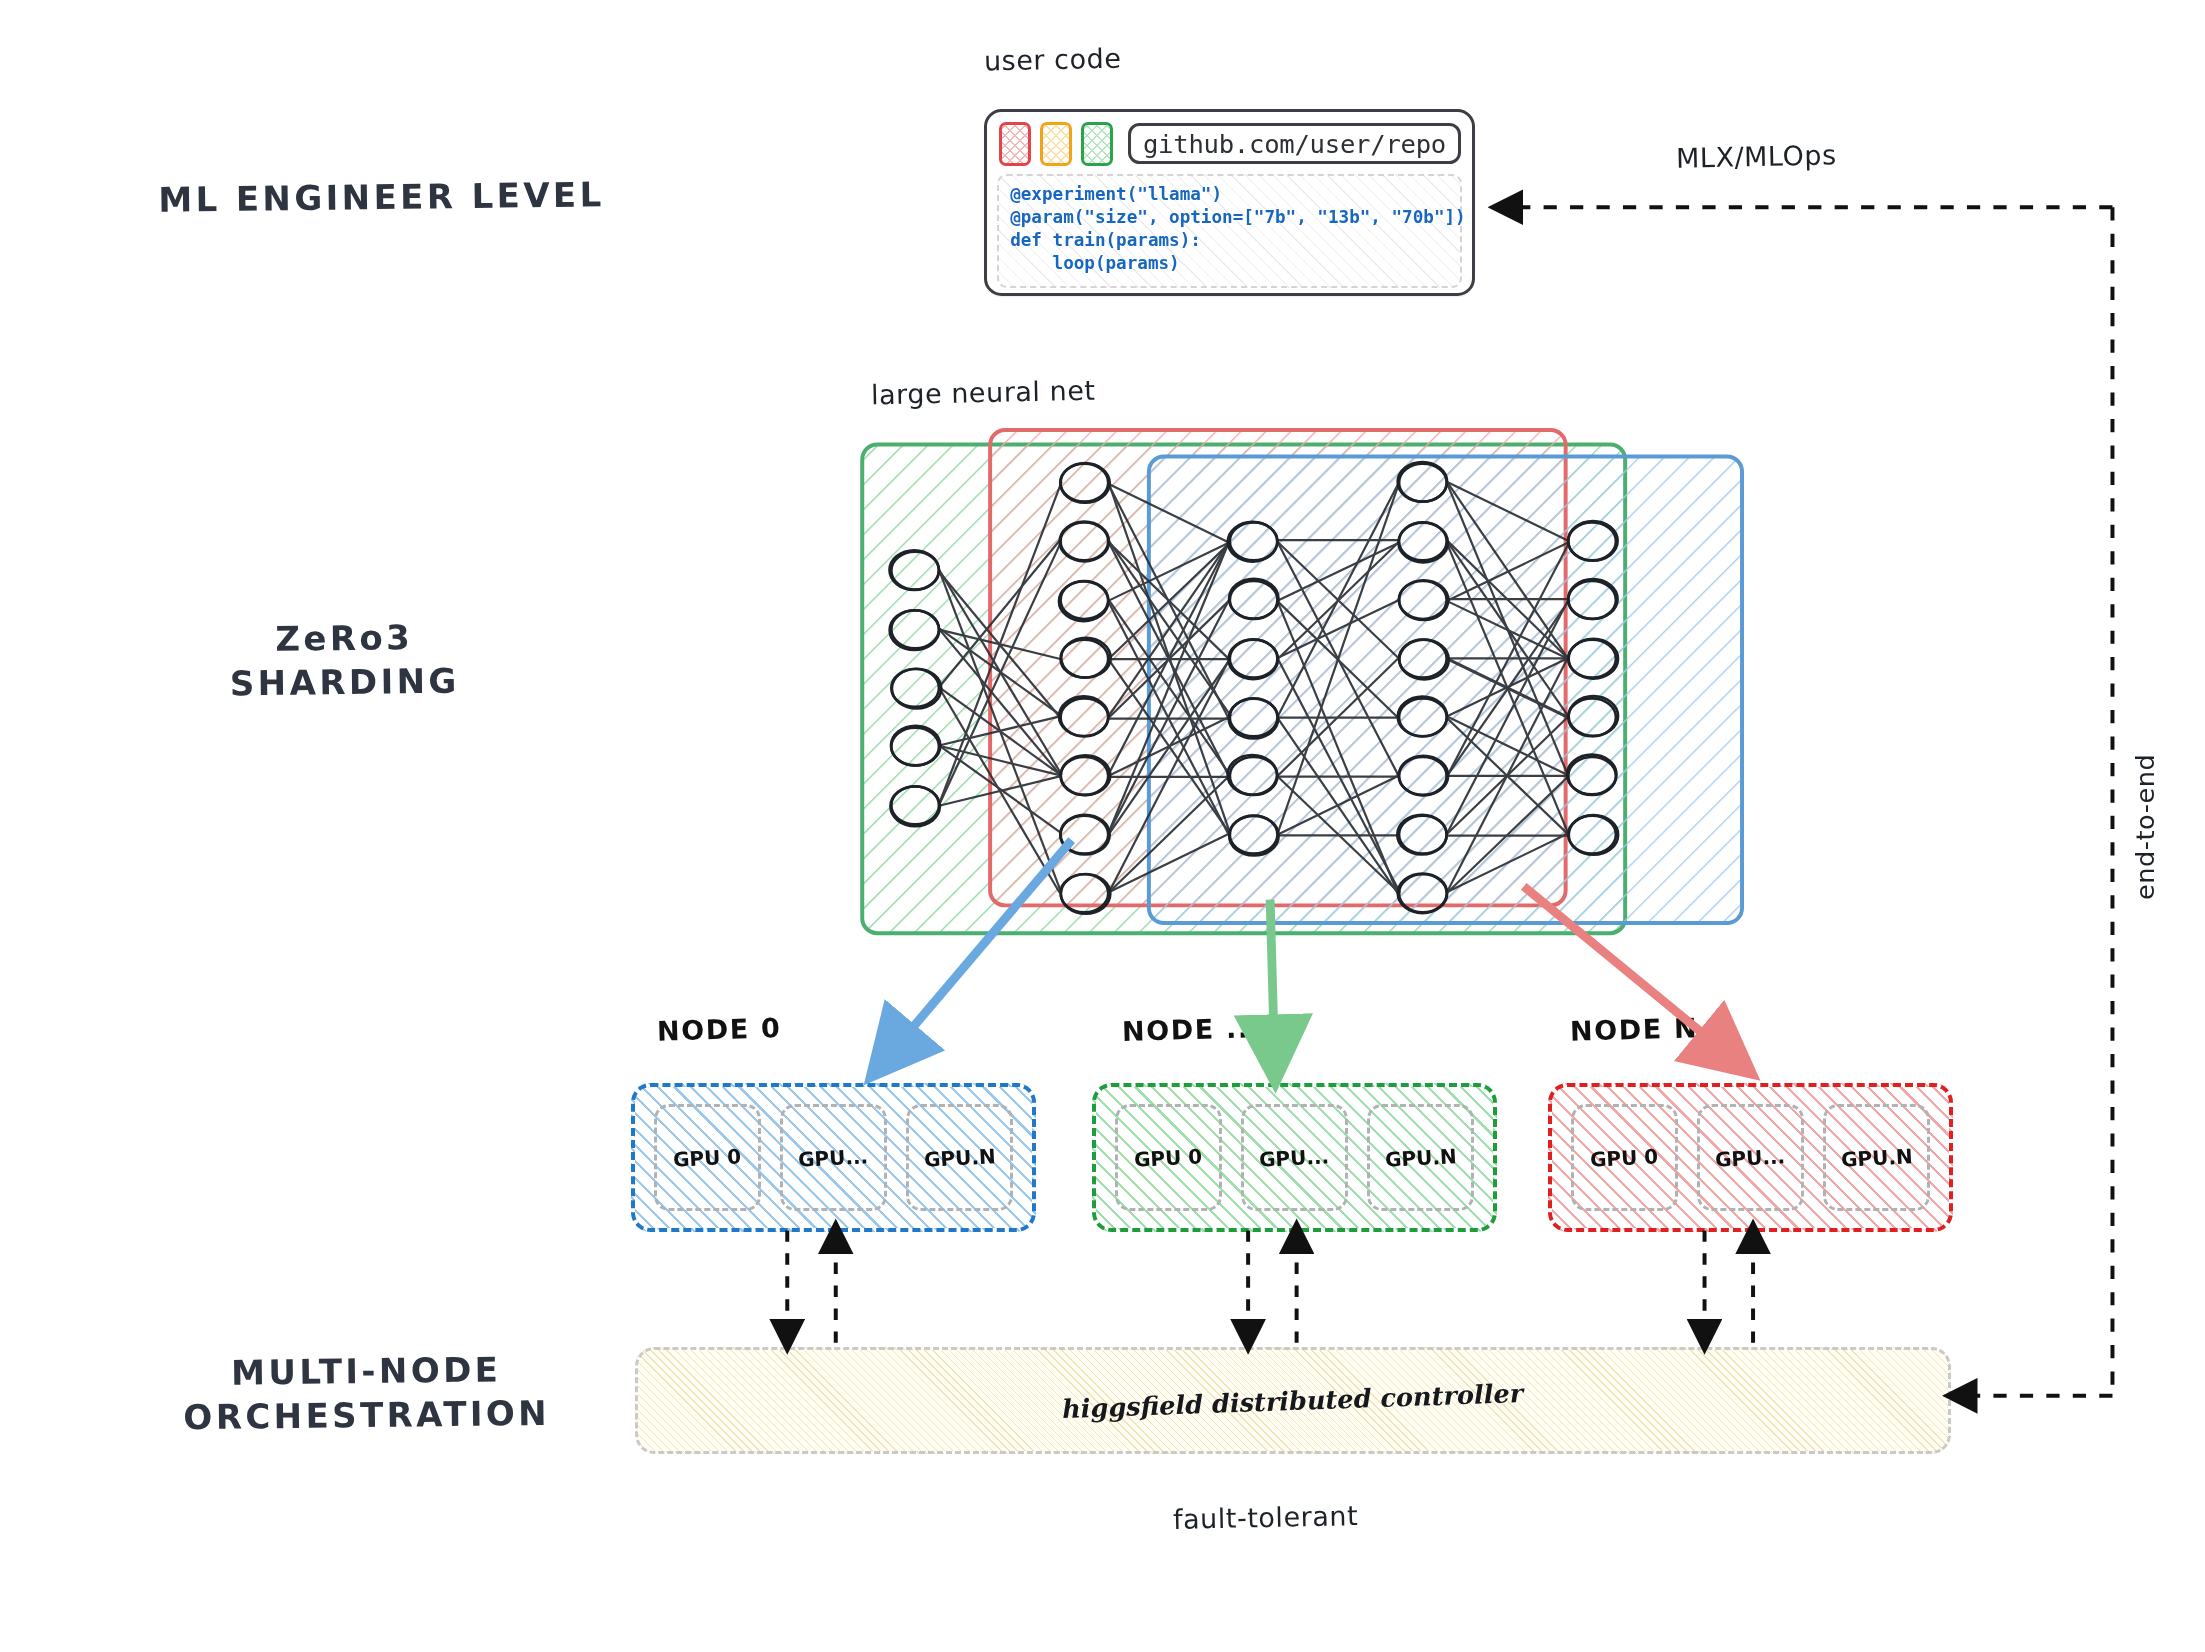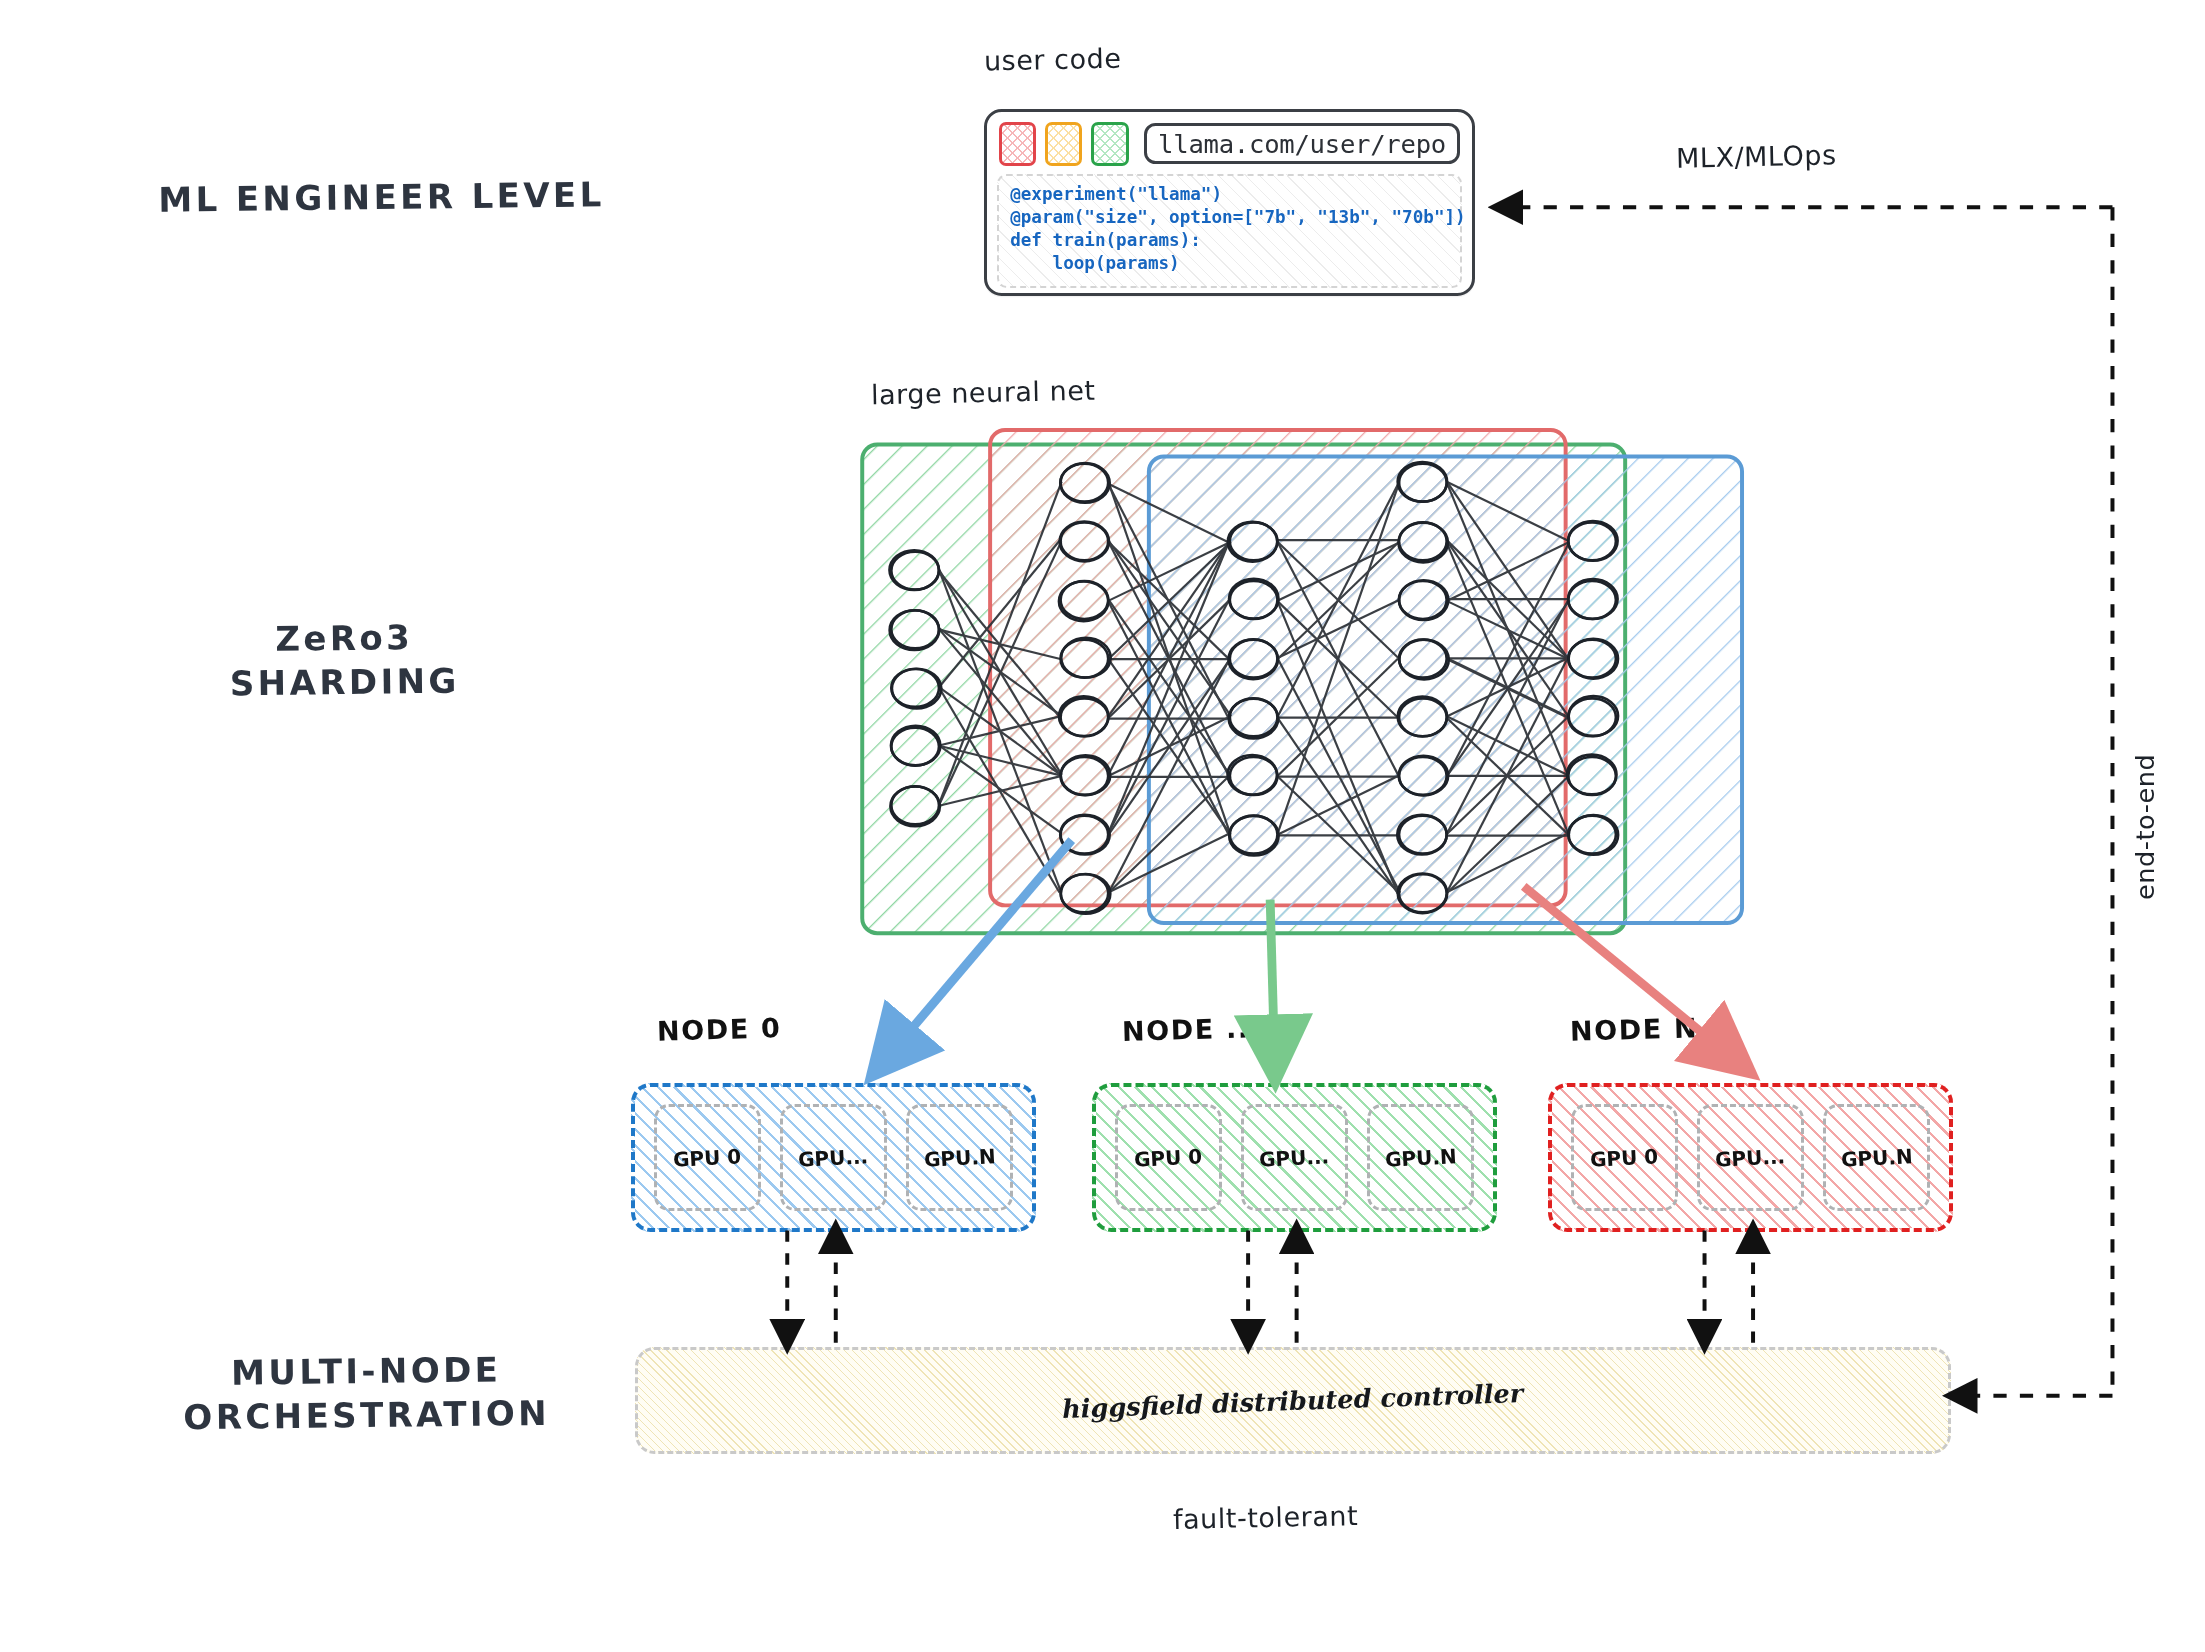--- a/index.html
+++ b/index.html
@@ -93,7 +93,7 @@
       <div class="dot yellow"></div>
       <div class="dot green"></div>
       <div class="urlbar">
-        <div class="urltext">llama.com/user/repo</div>
+        <div class="urltext">github.com/user/repo</div>
       </div>
     </div>
     <div class="codearea">

